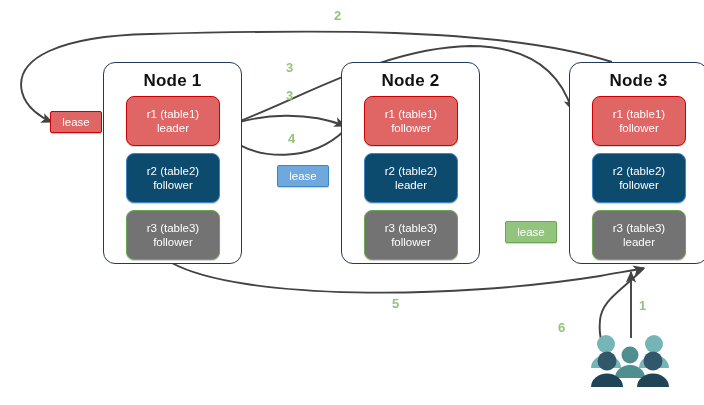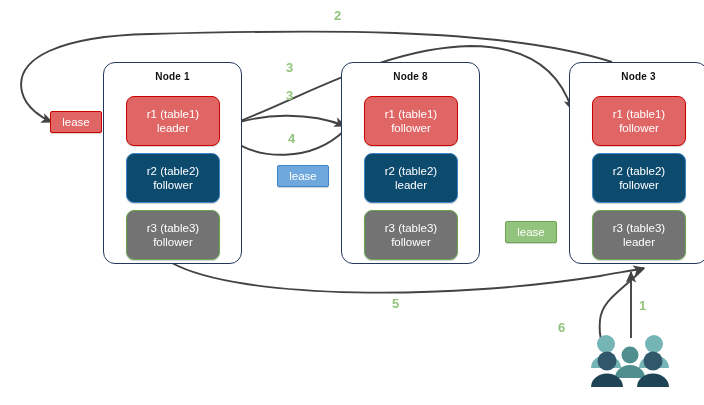--- a/index.html
+++ b/index.html
@@ -20,7 +20,7 @@
   .node-title{
     position:absolute;left:0;right:0;top:8px;
     text-align:center;
-    font-size:10px;font-weight:bold;color:#111111;
+    font-size:17px;font-weight:bold;color:#111111;
     letter-spacing:.2px;
   }
   .replica{

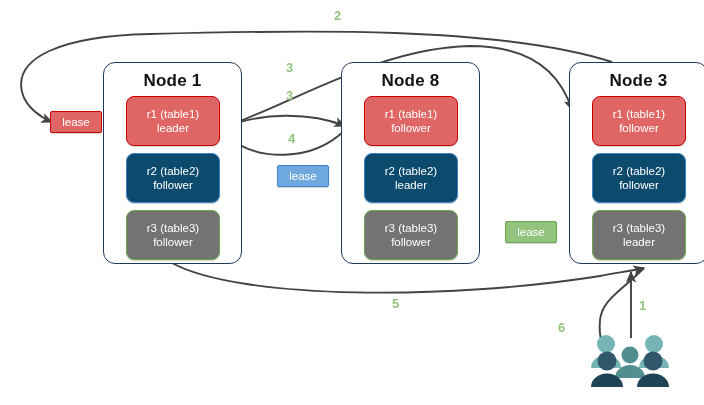--- a/index.html
+++ b/index.html
@@ -112,7 +112,7 @@
   </div>
 
   <div class="node" style="left:341px;top:62px;width:139px;height:202px;">
-    <div class="node-title">Node 8</div>
+    <div class="node-title">Node 2</div>
     <div class="replica rep-red" style="top:33px;">
       <span>
         <span>r1 (table1)</span><br>

